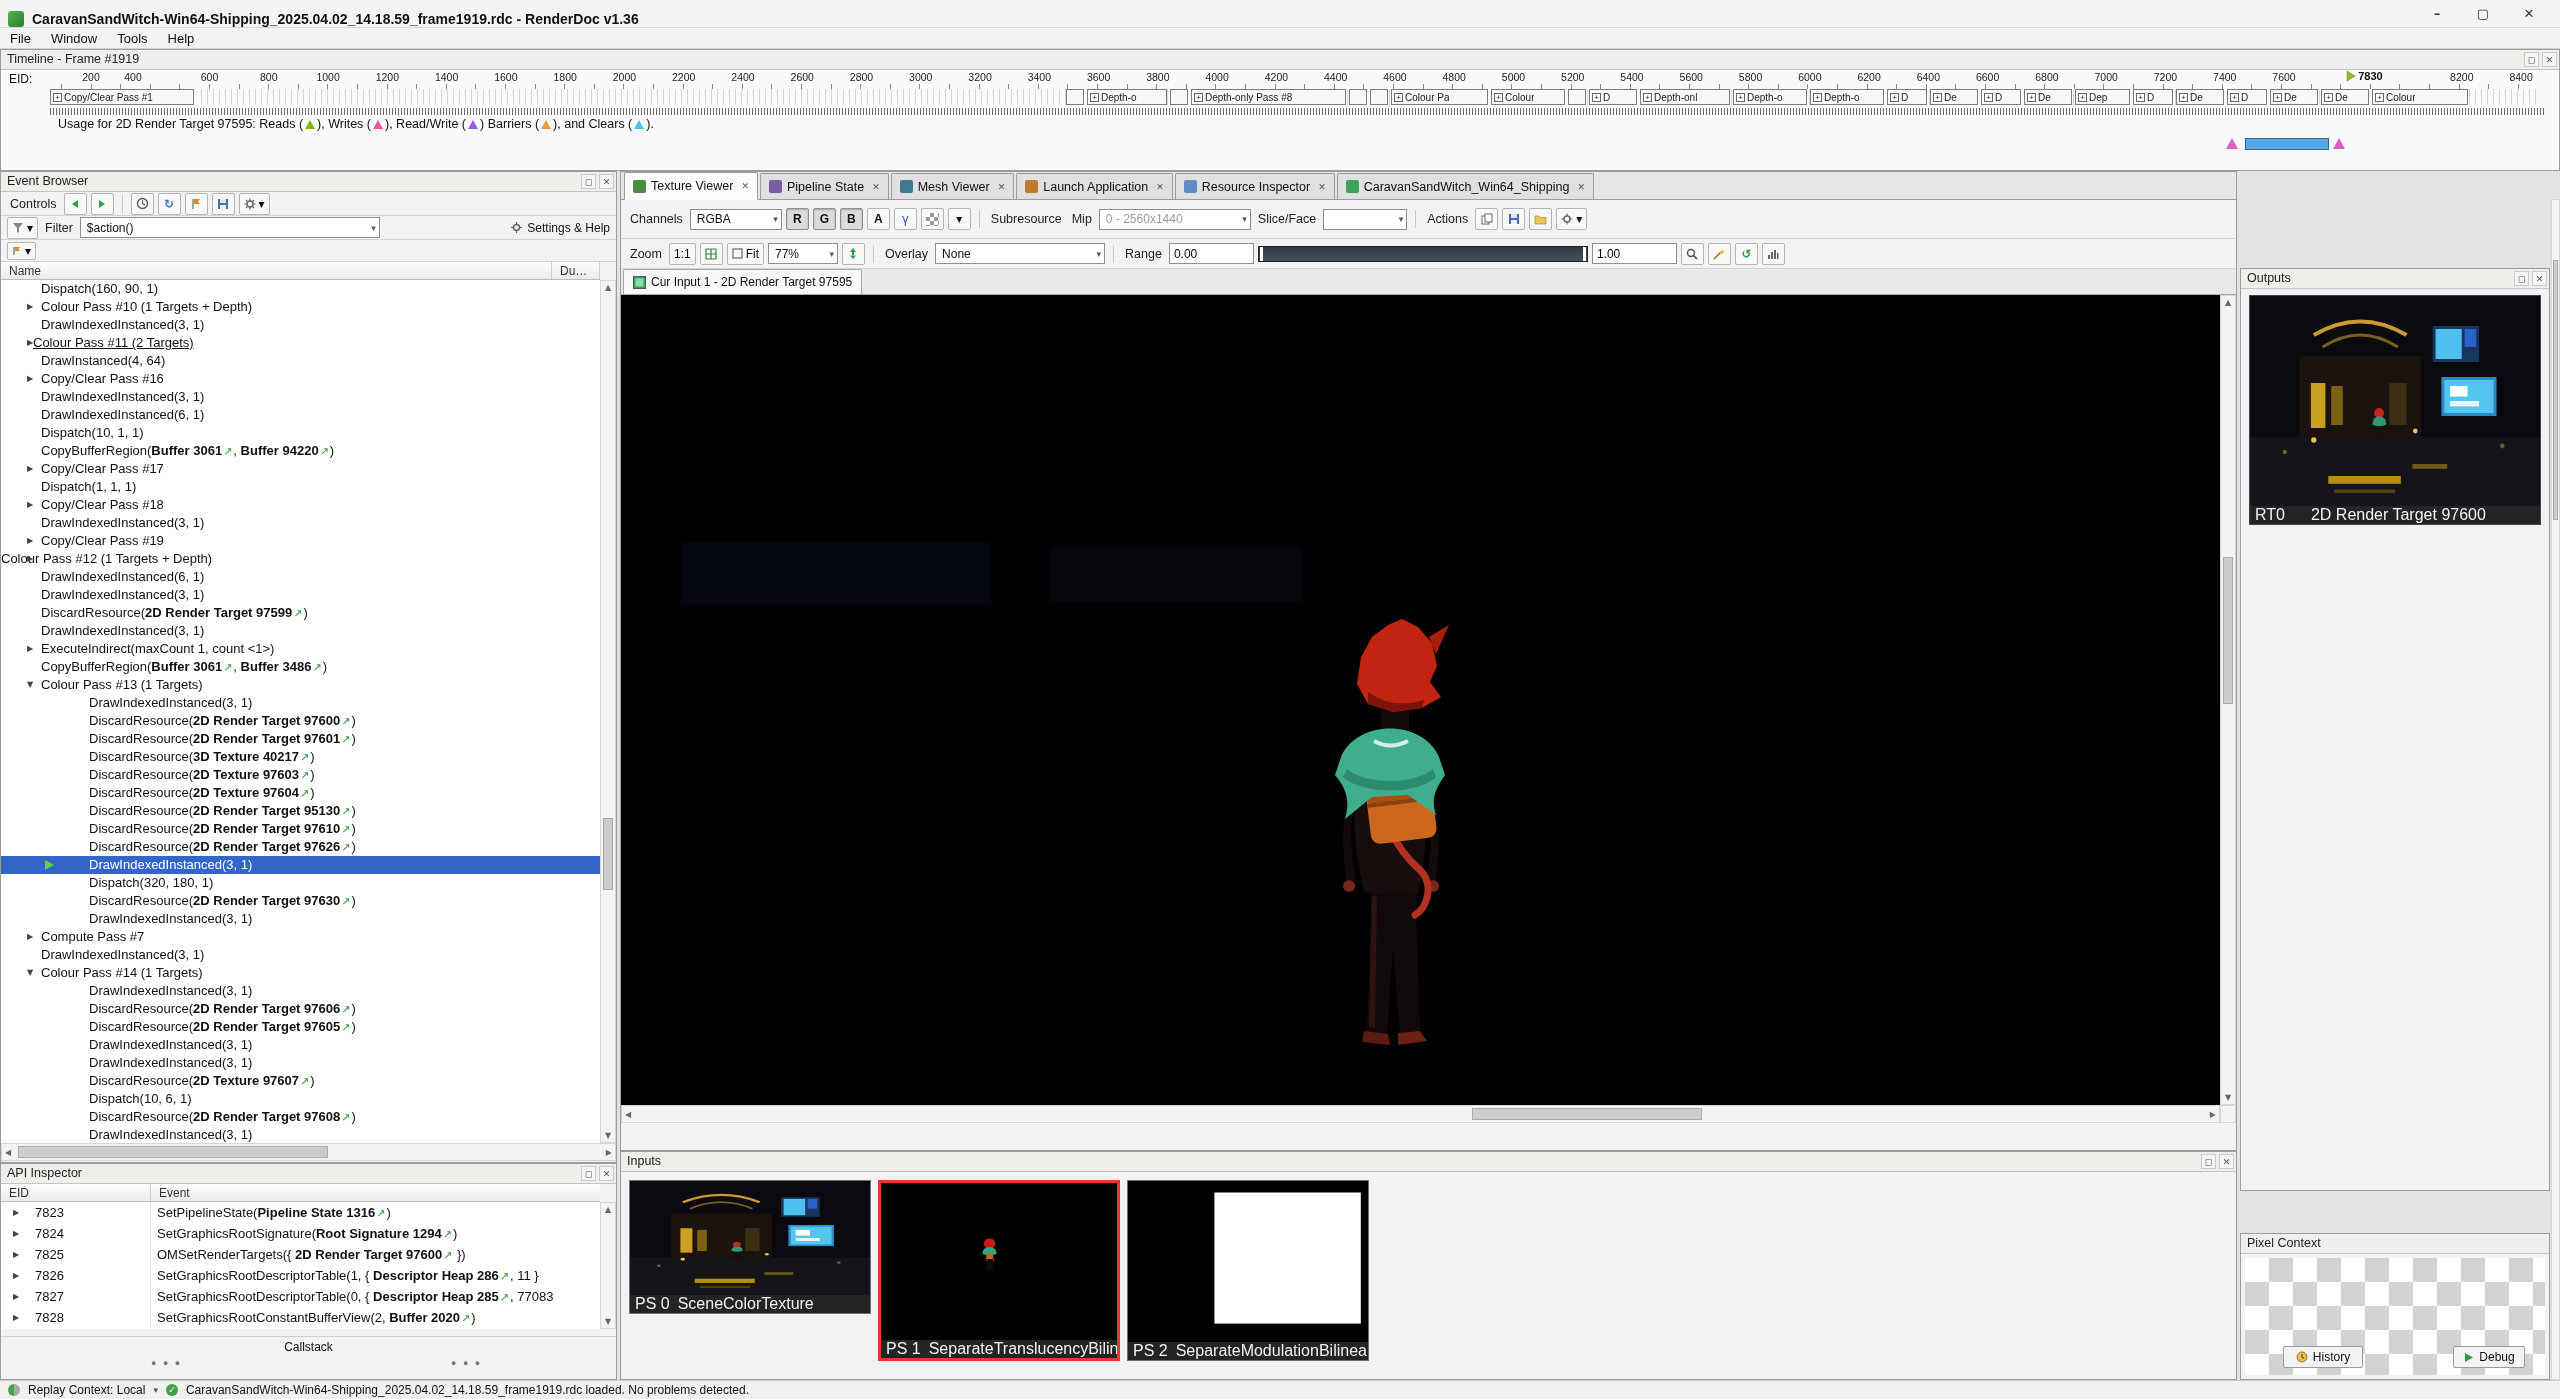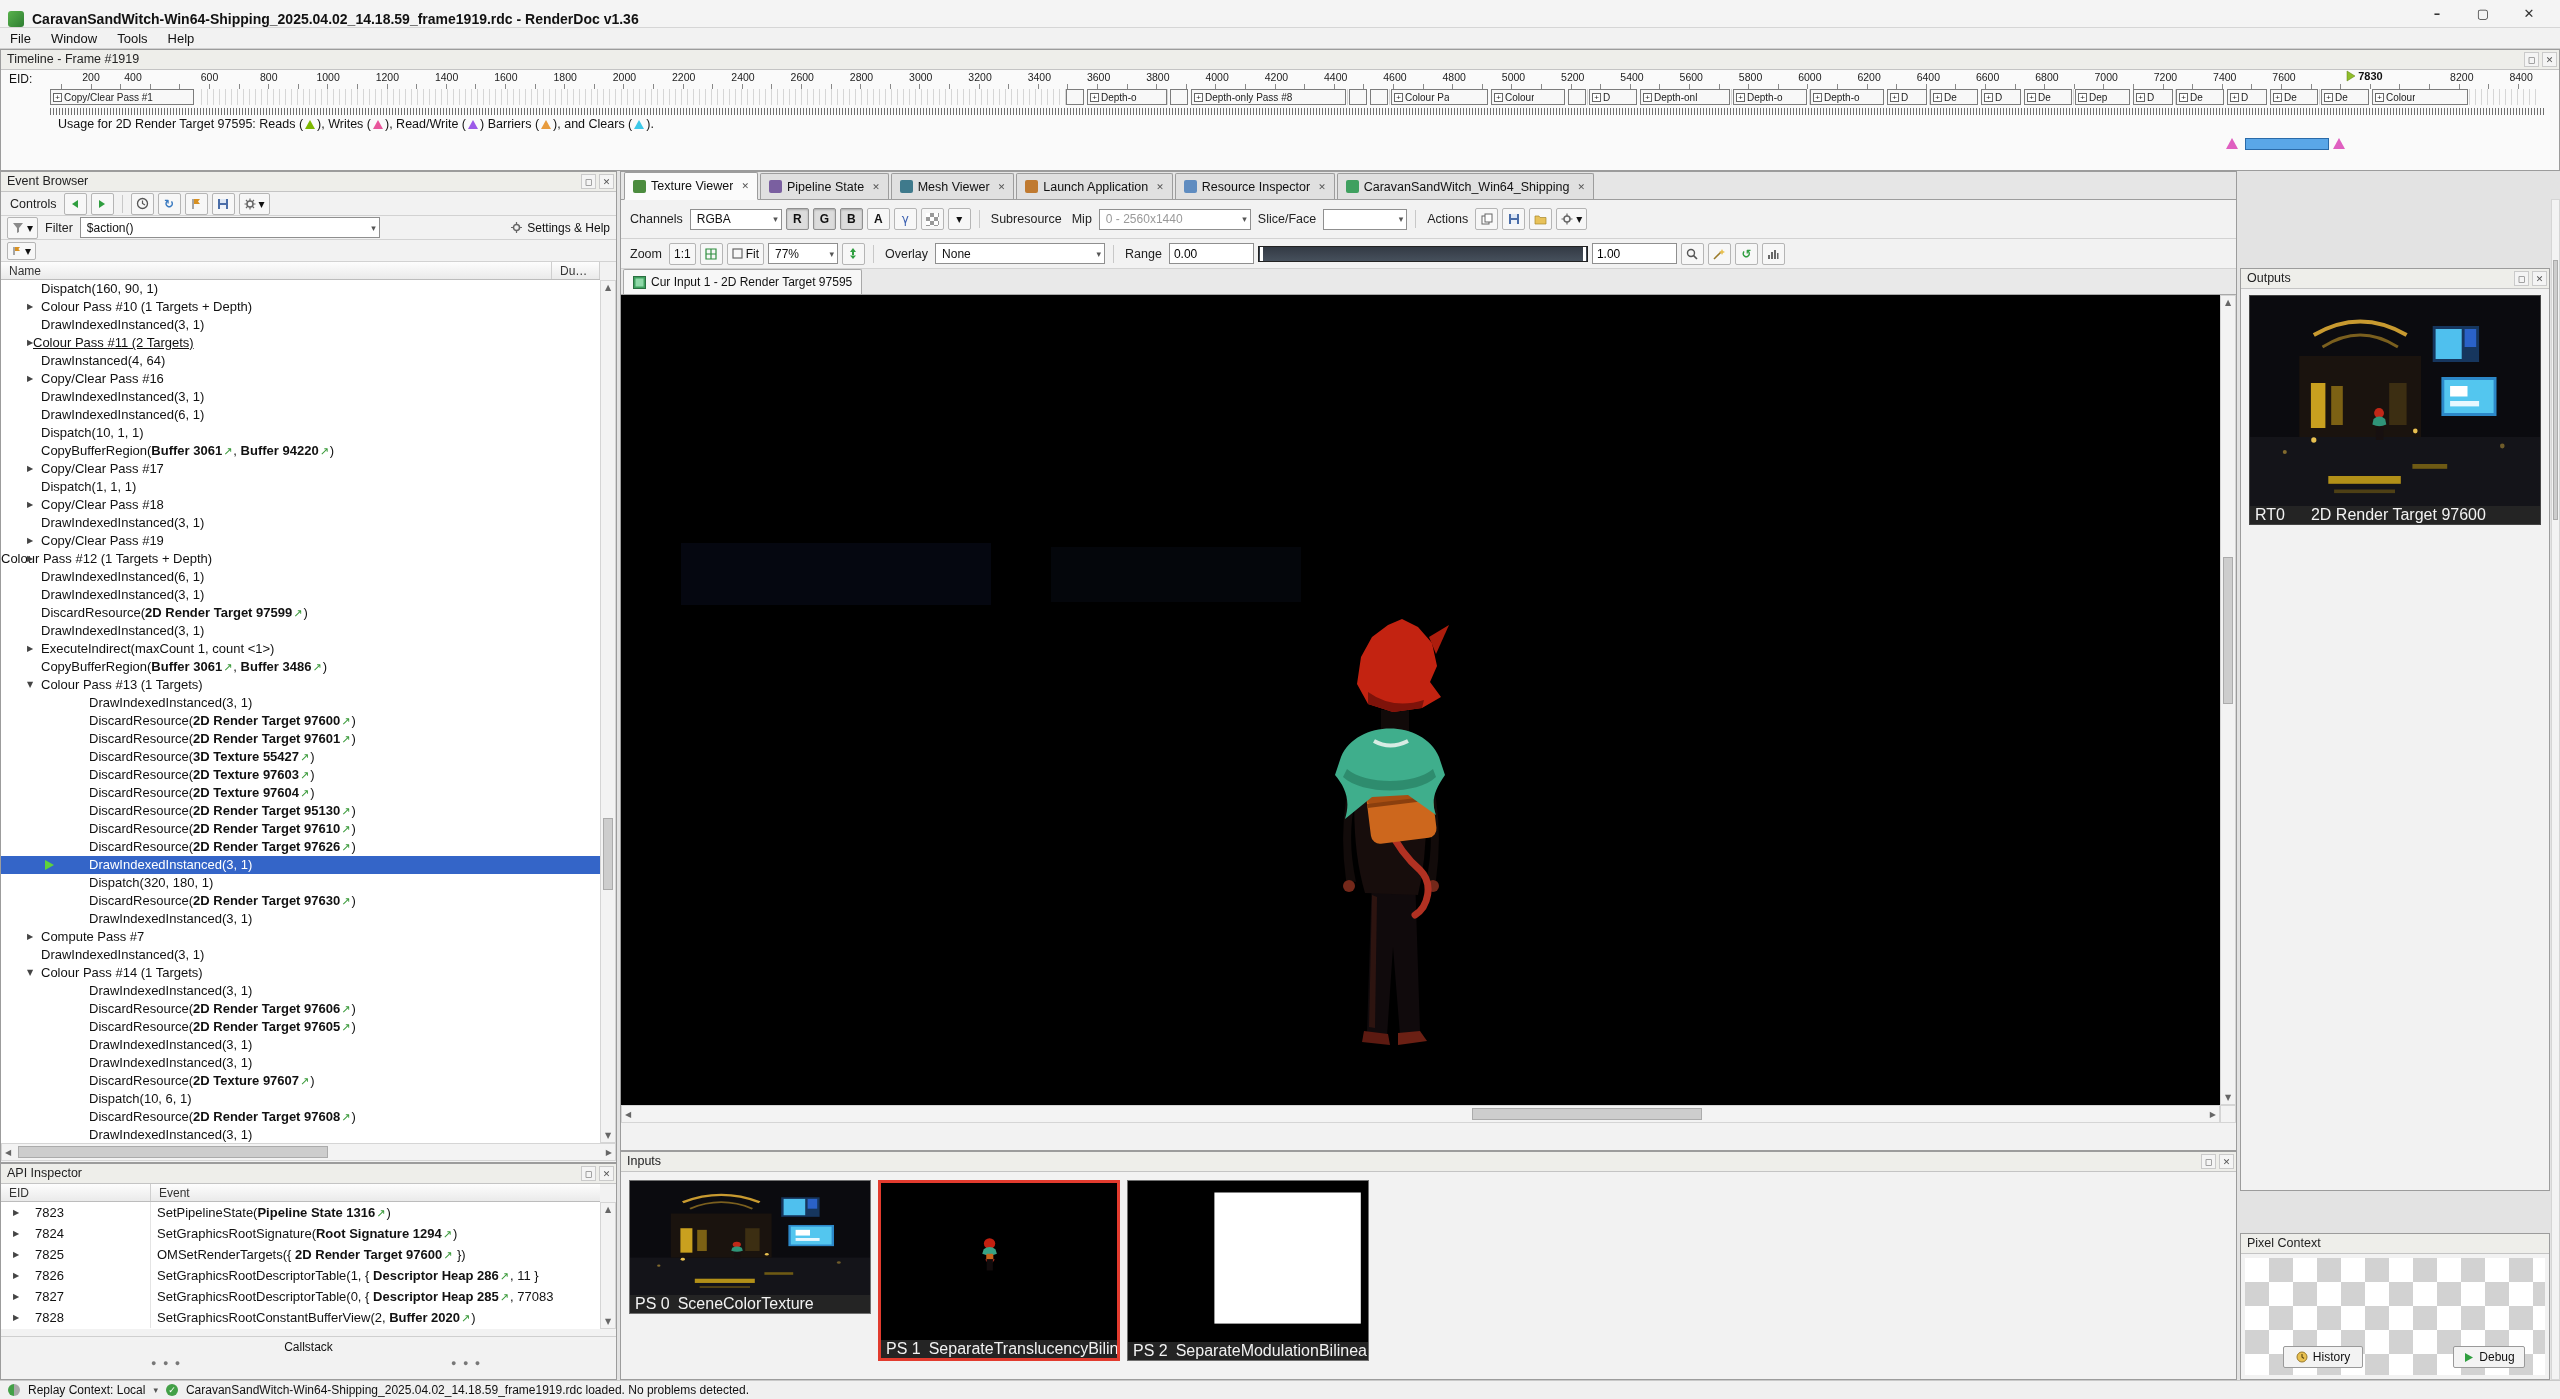--- a/index.html
+++ b/index.html
@@ -487,7 +487,7 @@
           <span class="rowtext" style="padding-left: 88px;">DiscardResource(<b>2D Render Target 97601</b><span class="lnk">↗</span>)</span>
         </div>
         <div class="ebrow">
-          <span class="rowtext" style="padding-left: 88px;">DiscardResource(<b>3D Texture 55427</b><span class="lnk">↗</span>)</span>
+          <span class="rowtext" style="padding-left: 88px;">DiscardResource(<b>3D Texture 40217</b><span class="lnk">↗</span>)</span>
         </div>
         <div class="ebrow">
           <span class="rowtext" style="padding-left: 88px;">DiscardResource(<b>2D Texture 97603</b><span class="lnk">↗</span>)</span>

